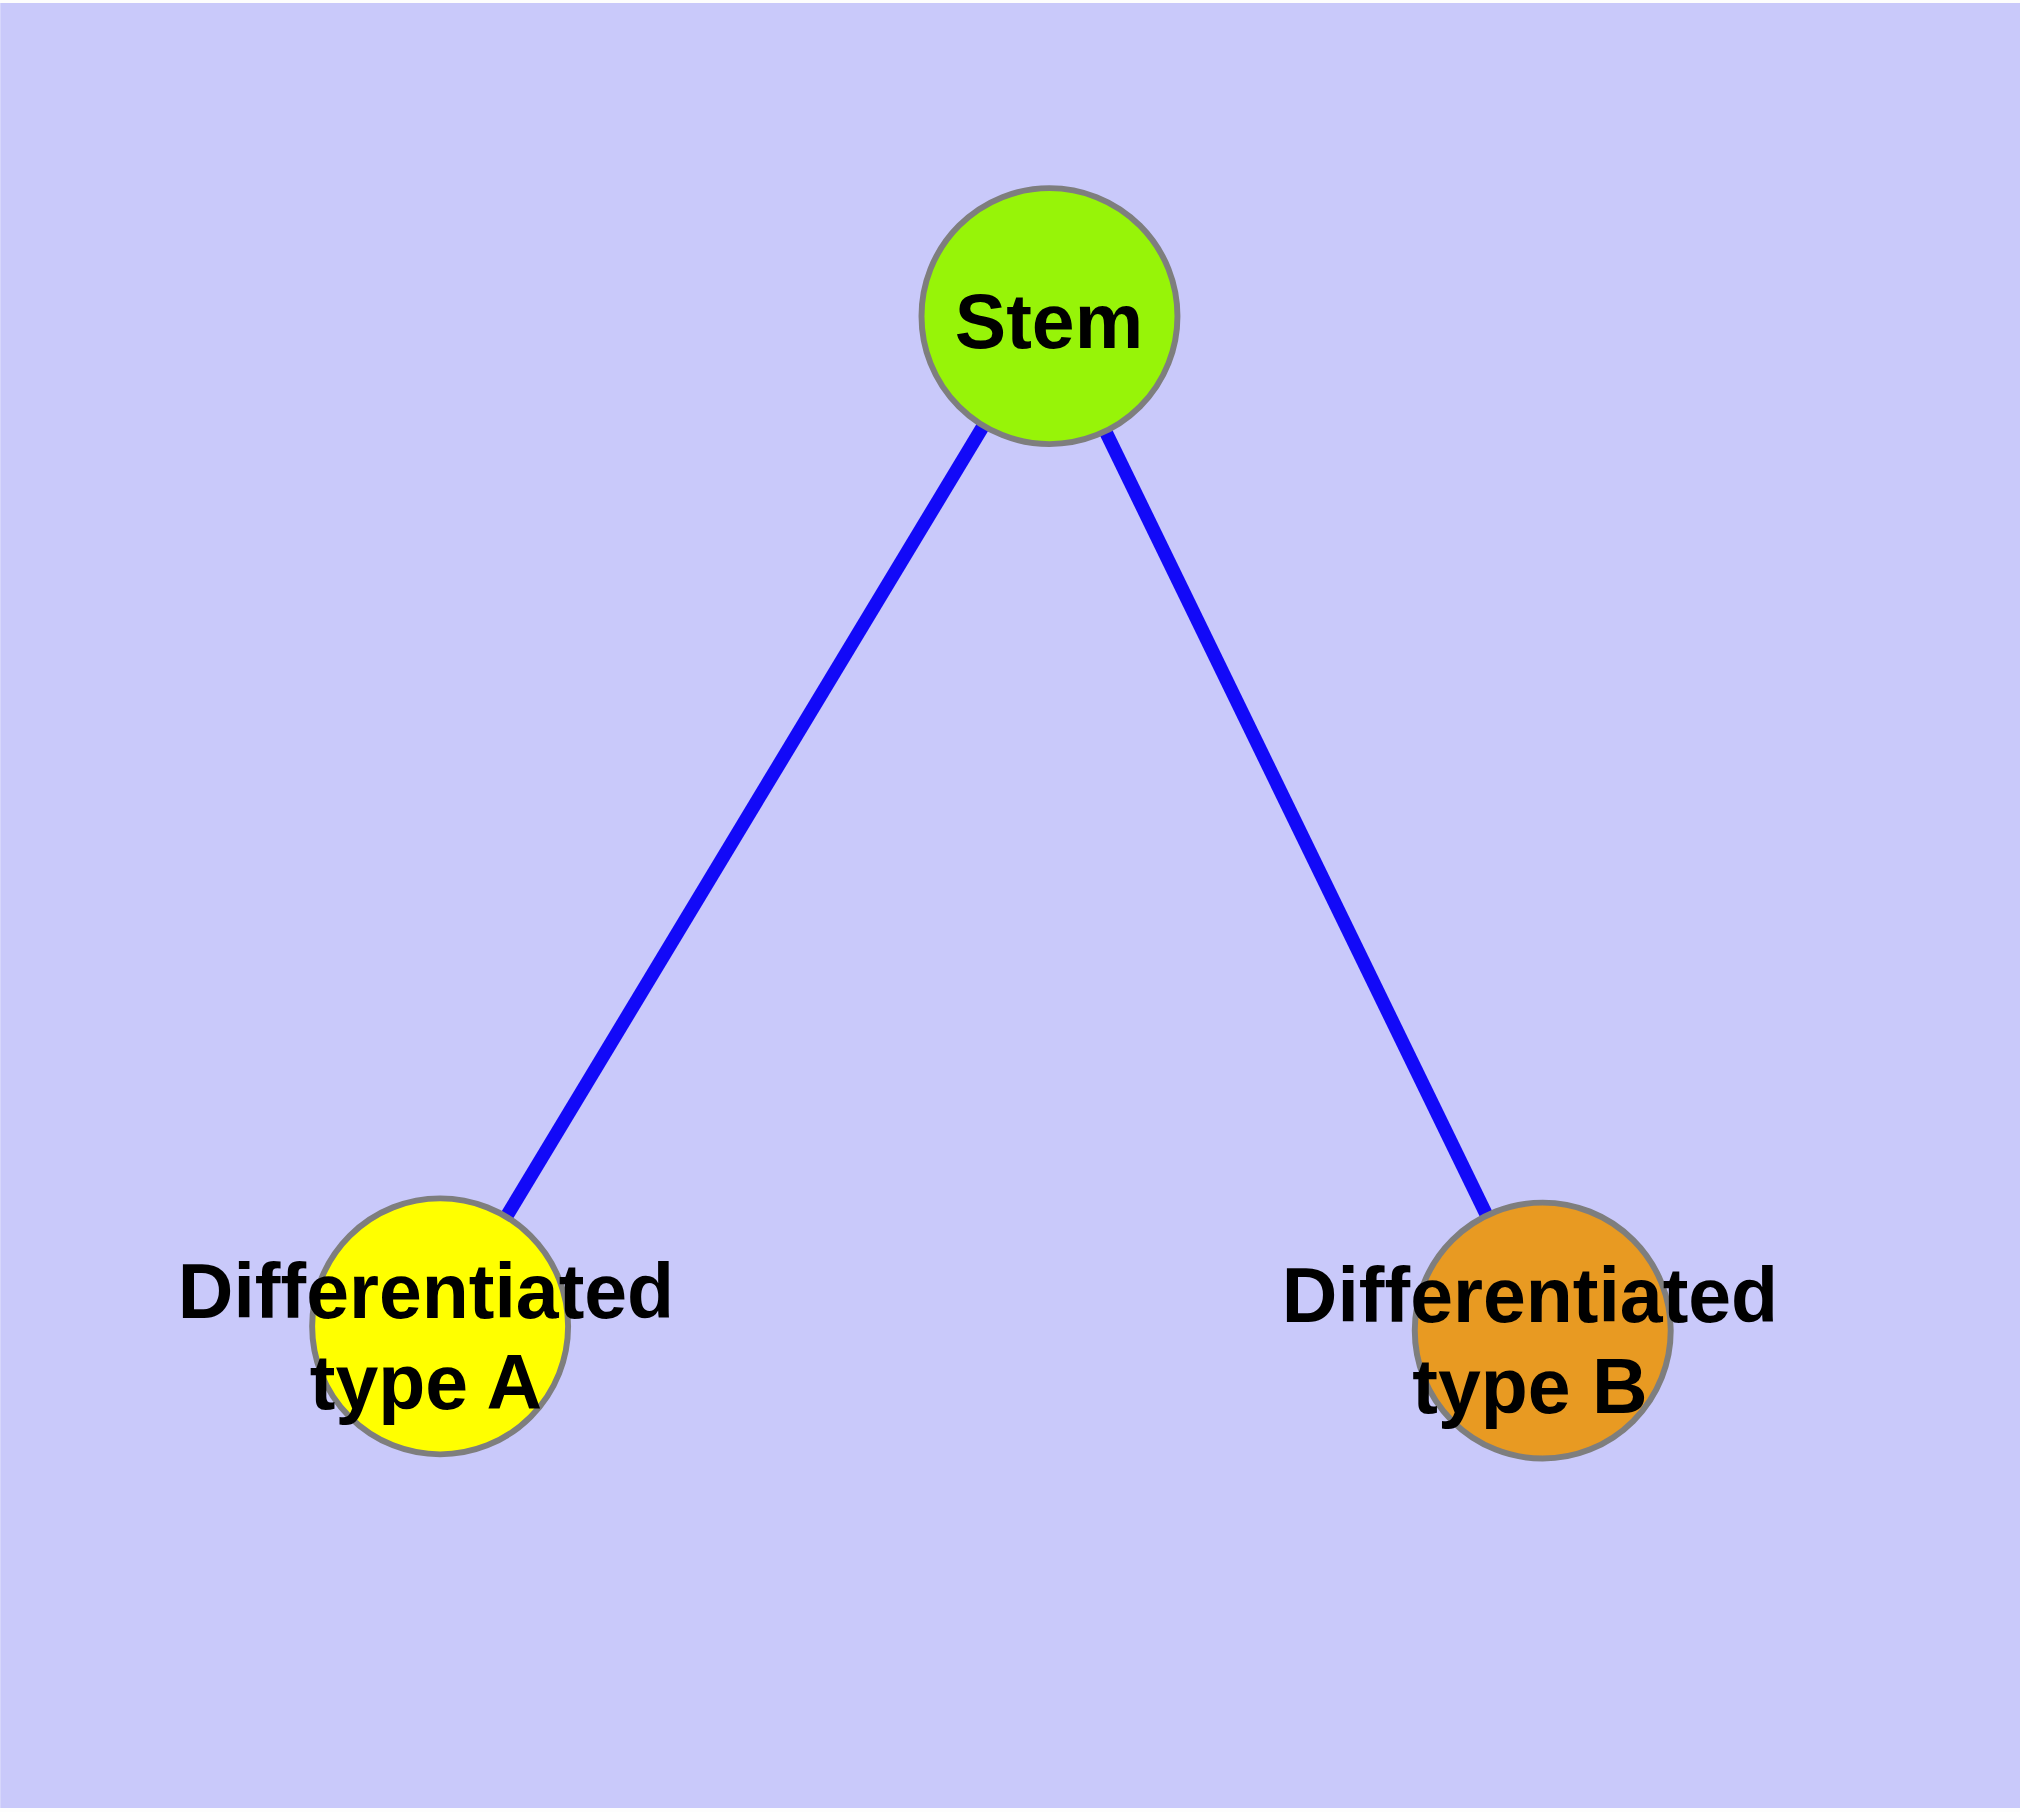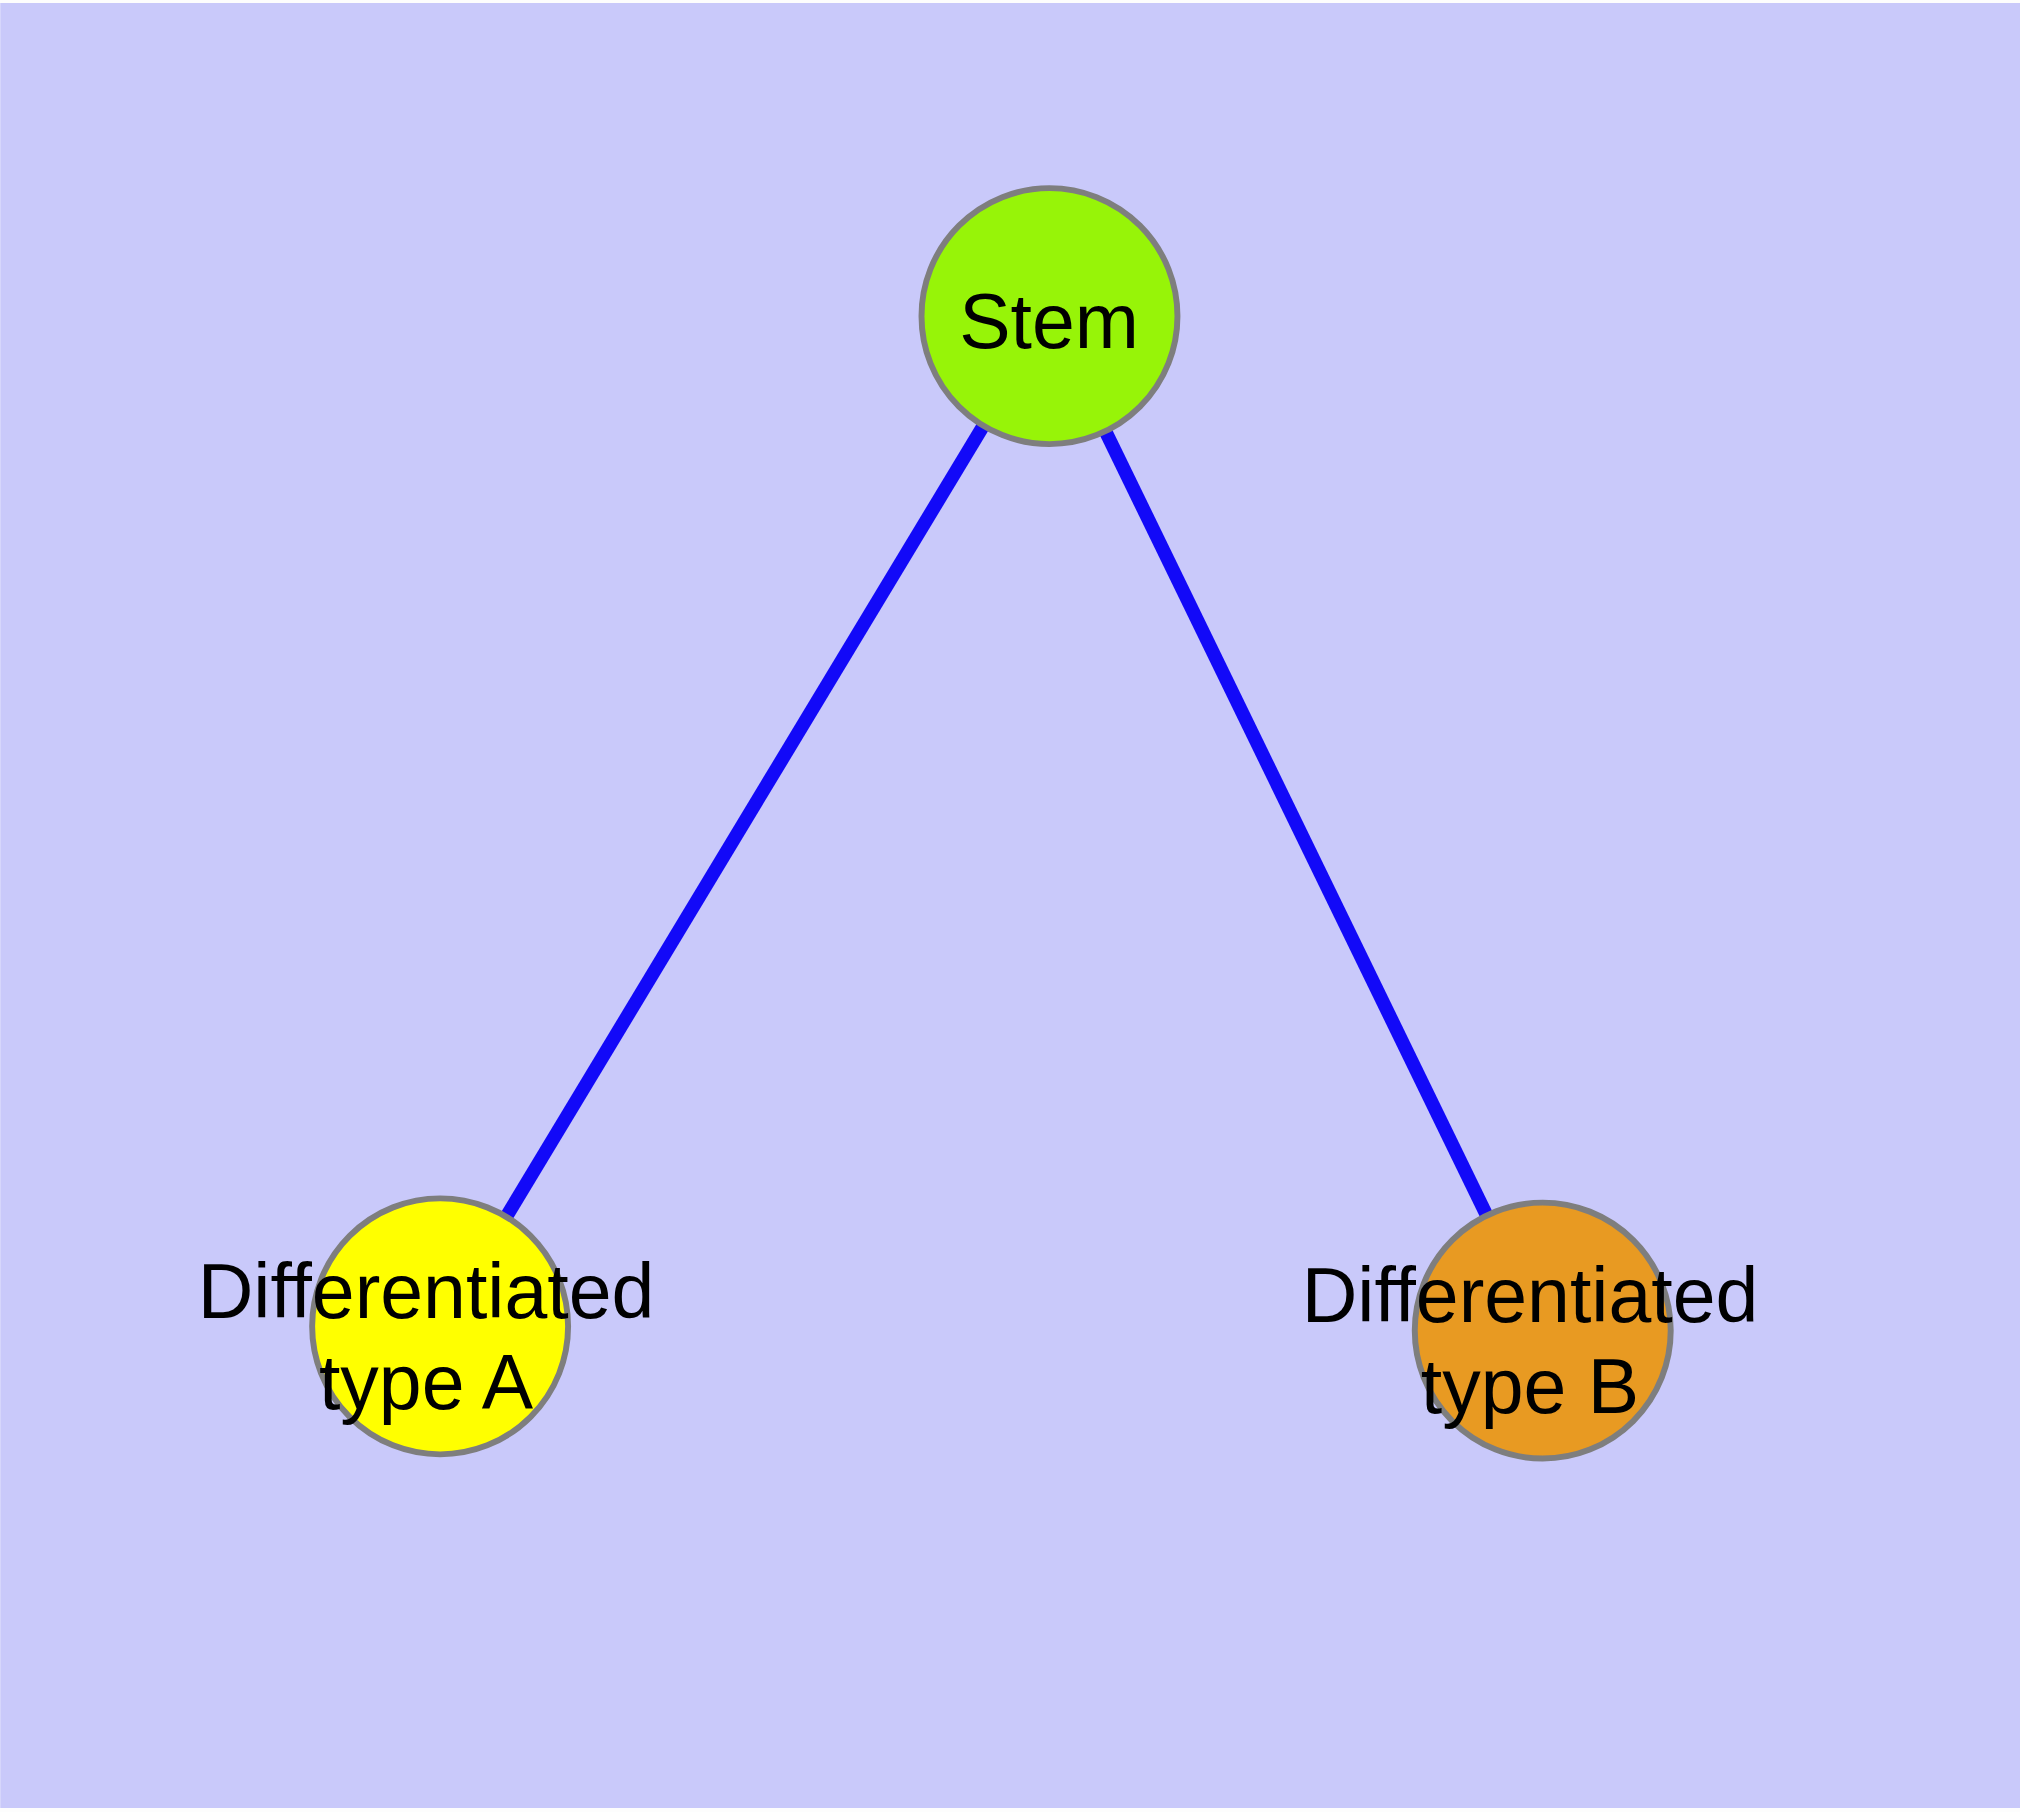--- a/index.html
+++ b/index.html
@@ -25,7 +25,7 @@
   .node-label {
     position: absolute;
     transform: translate(-50%, -50%);
-    font-weight: normal;
+    font-weight: bold;
     font-size: 77px;
     line-height: 91px;
     color: #000000;

